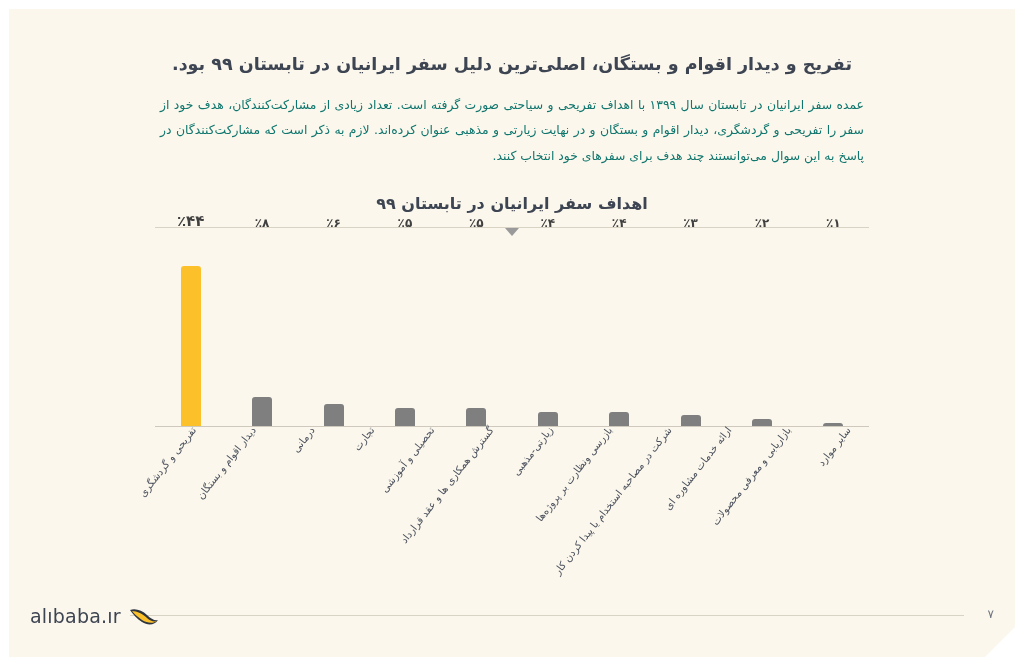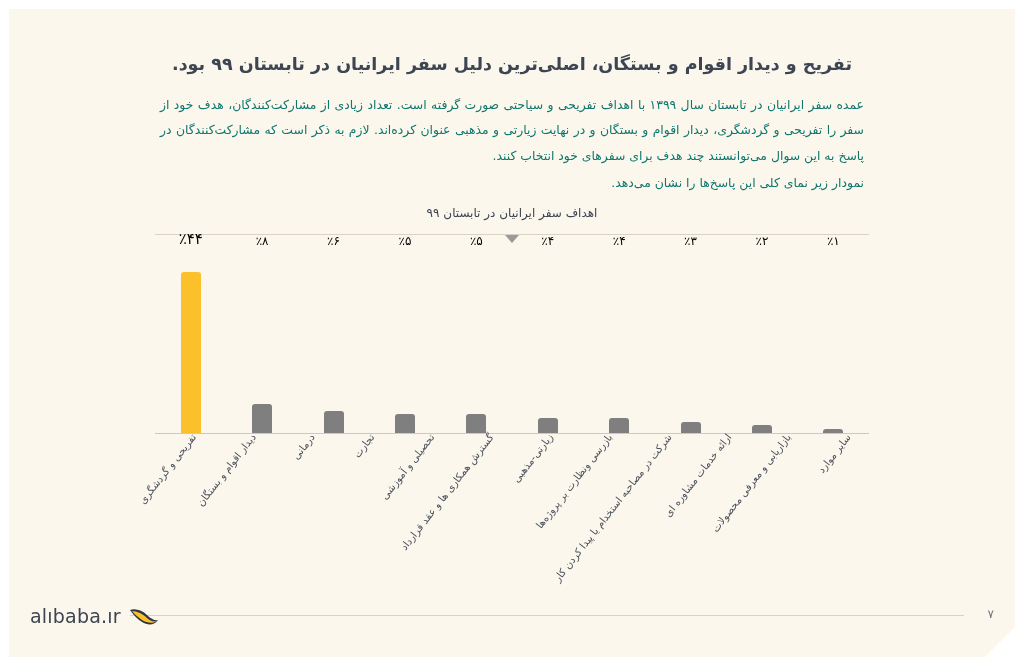--- a/index.html
+++ b/index.html
@@ -231,7 +231,6 @@
 
     <div class="paragraph">
       <p>عمده سفر ایرانیان در تابستان سال ۱۳۹۹ با اهداف تفریحی و سیاحتی صورت گرفته است. تعداد زیادی از مشارکت‌کنندگان، هدف خود از سفر را تفریحی و گردشگری، دیدار اقوام و بستگان و در نهایت زیارتی و مذهبی عنوان کرده‌اند. لازم به ذکر است که مشارکت‌کنندگان در پاسخ به این سوال می‌توانستند چند هدف برای سفرهای خود انتخاب کنند.</p>
-      <p>نمودار زیر نمای کلی این پاسخ‌ها را نشان می‌دهد.</p>
     </div>
 
     <div class="chart-title">اهداف سفر ایرانیان در تابستان ۹۹</div>

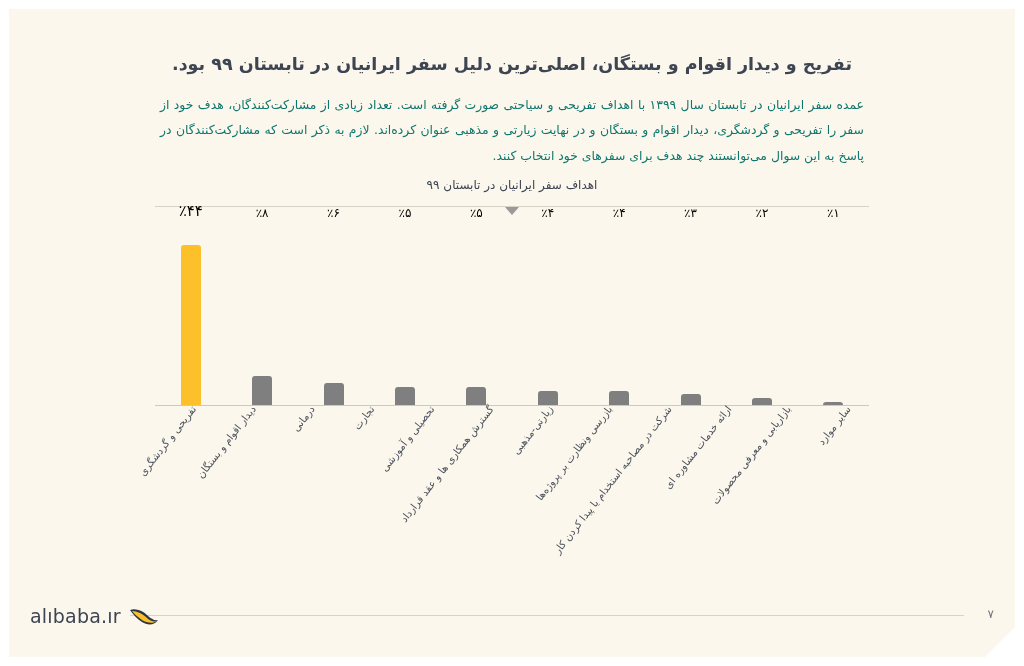--- a/index.html
+++ b/index.html
@@ -74,10 +74,10 @@
 
   .chart-title {
     text-align: center;
-    font-size: 12px;
-    font-weight: normal;
+    font-size: 16px;
+    font-weight: bold;
     color: #3d4452;
-    margin-top: 10px;
+    margin-top: 26px;
     direction: rtl;
   }
 

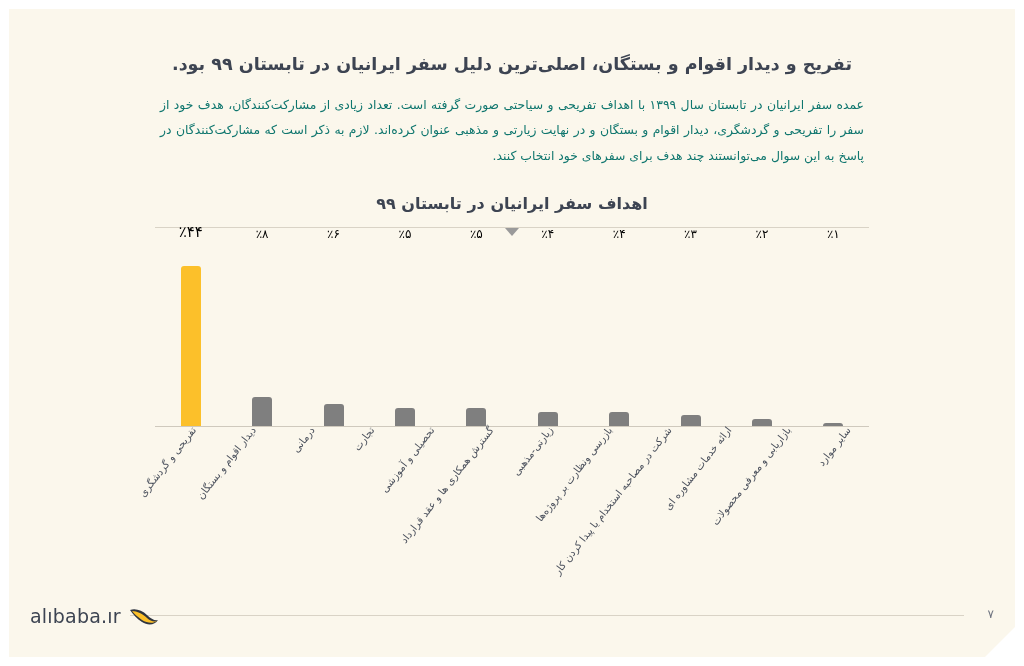--- a/index.html
+++ b/index.html
@@ -143,10 +143,10 @@
   .bar-label {
     position: absolute;
     bottom: 100%;
-    margin-bottom: 4px;
+    margin-bottom: 15px;
     font-size: 12px;
-    font-weight: normal;
-    color: #000000;
+    font-weight: bold;
+    color: #404040;
     white-space: nowrap;
     direction: rtl;
   }

